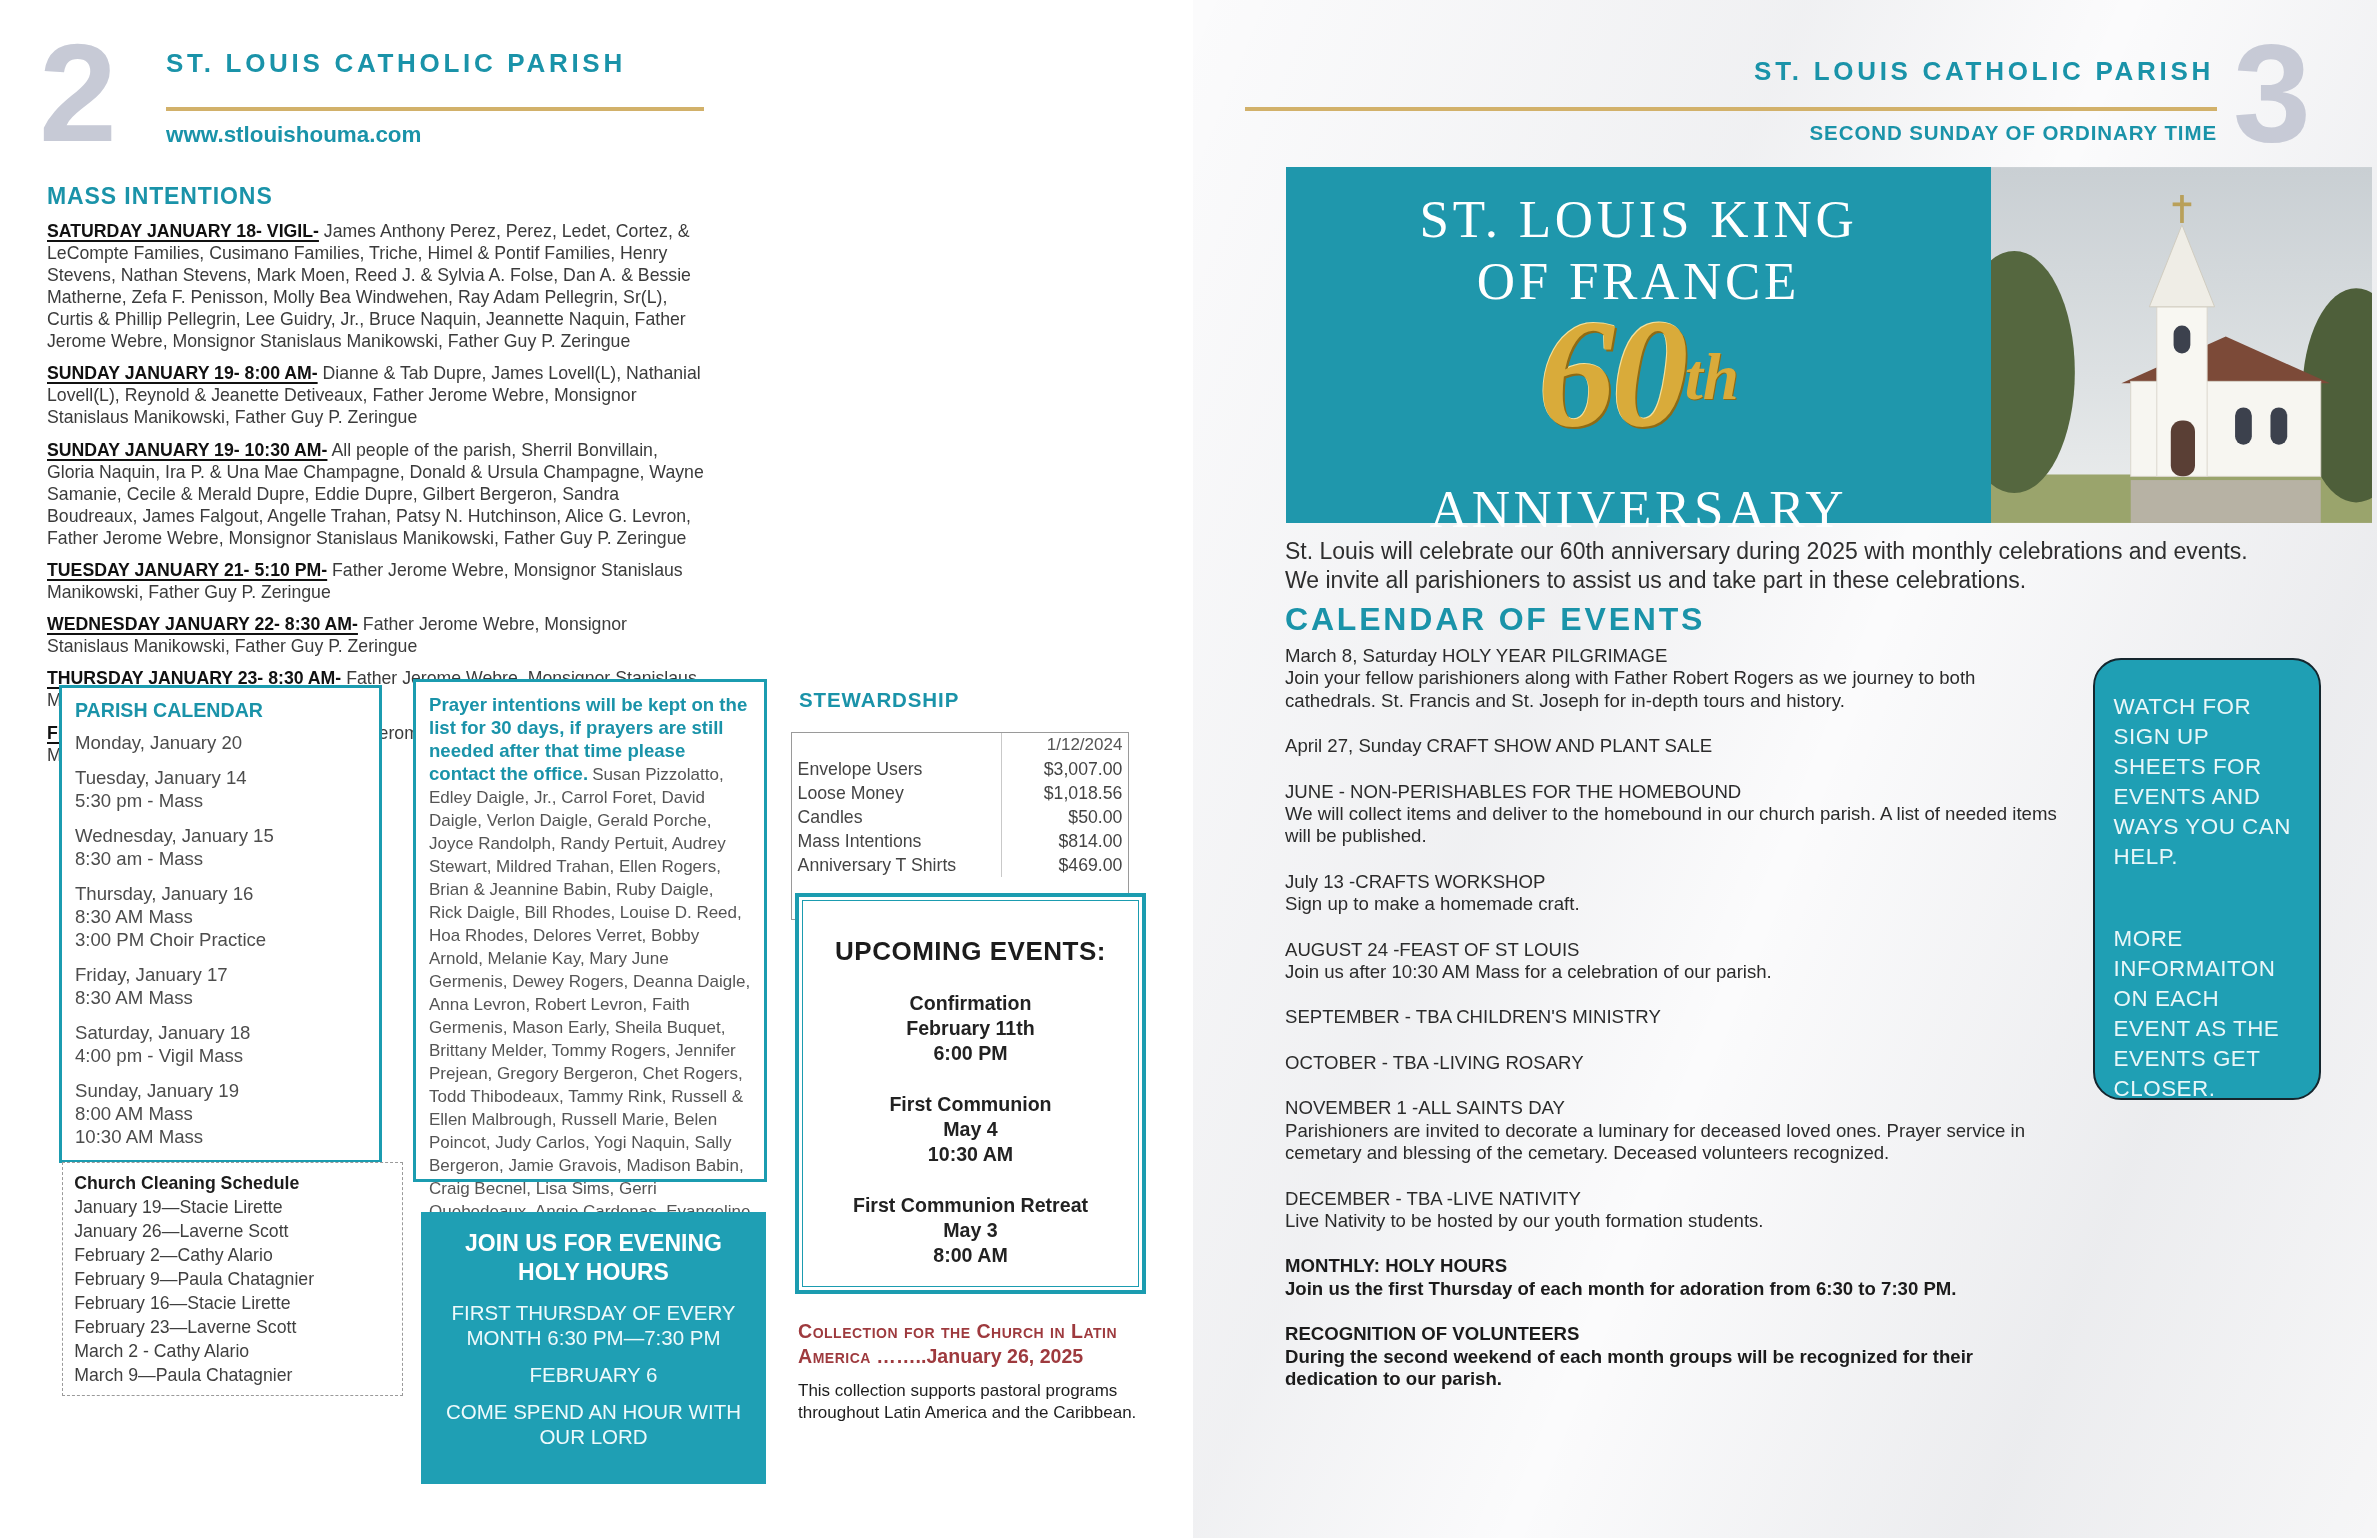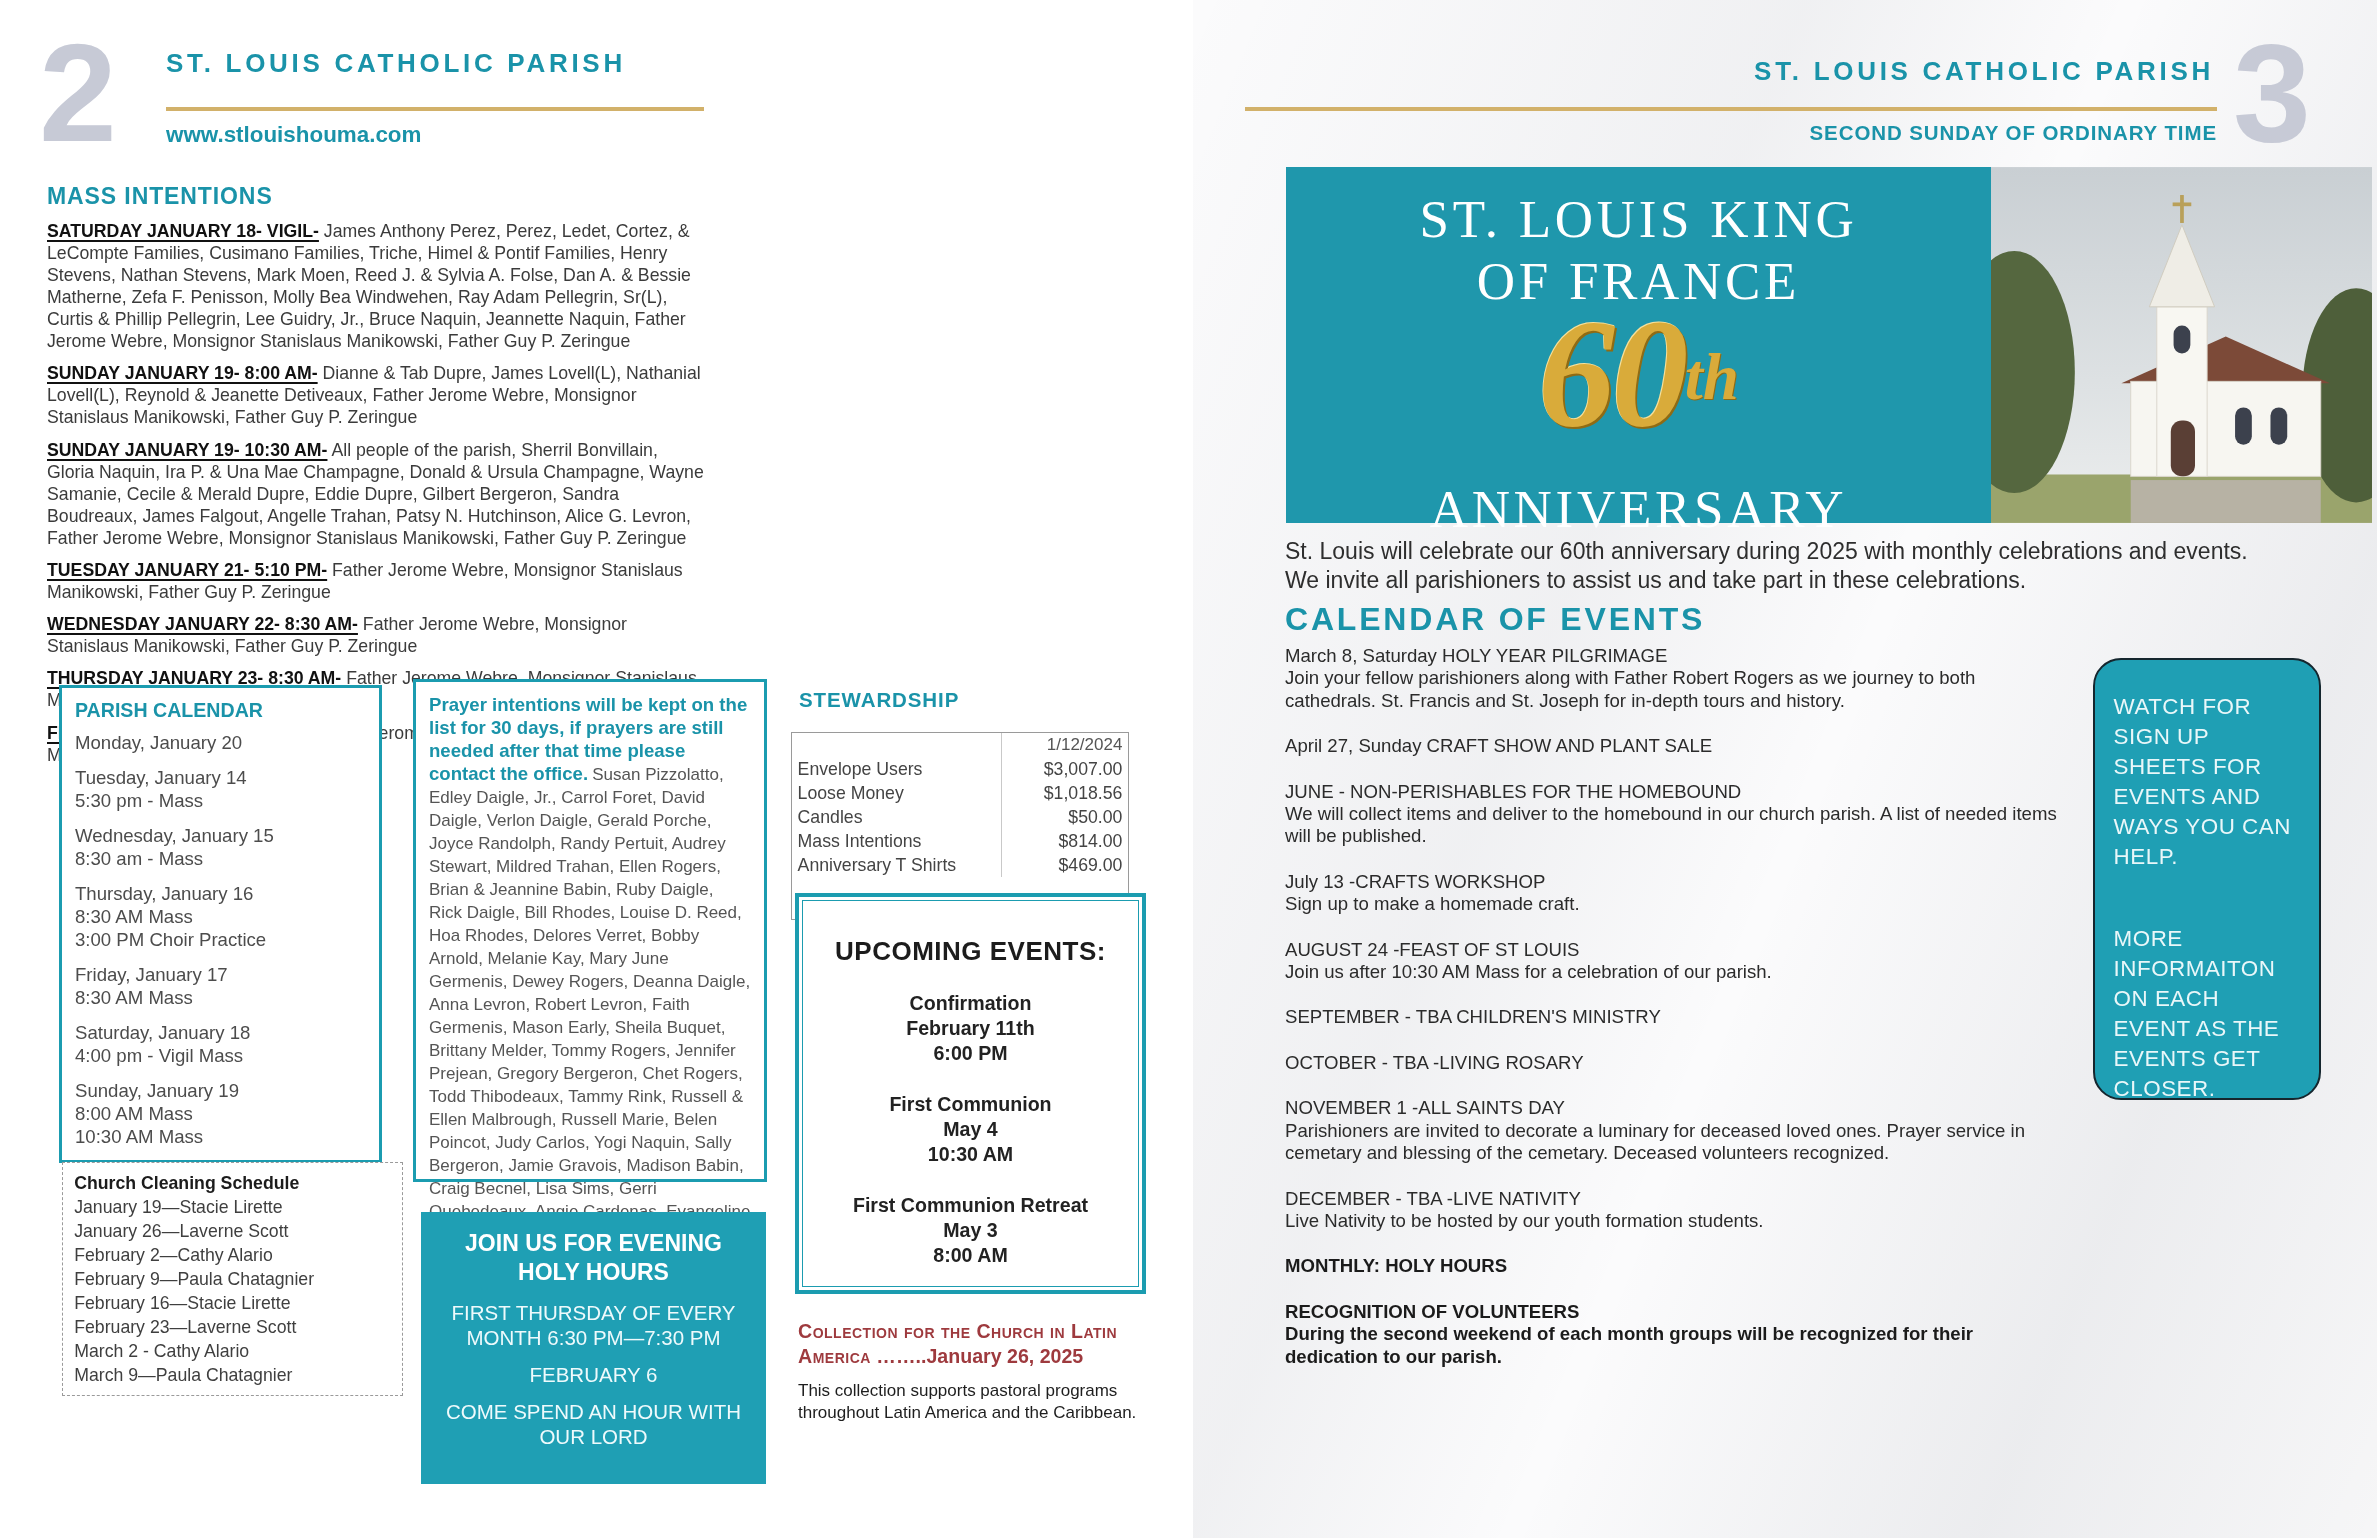--- a/index.html
+++ b/index.html
@@ -309,6 +309,7 @@
   </div>
   <div class="ev bold">
     <div class="ev-title">MONTHLY:  HOLY HOURS</div>
+    <div class="ev-body">Join us the first Thursday of each month for adoration from 6:30  to 7:30 PM.</div>
   </div>
   <div class="ev bold">
     <div class="ev-title">RECOGNITION OF VOLUNTEERS</div>

